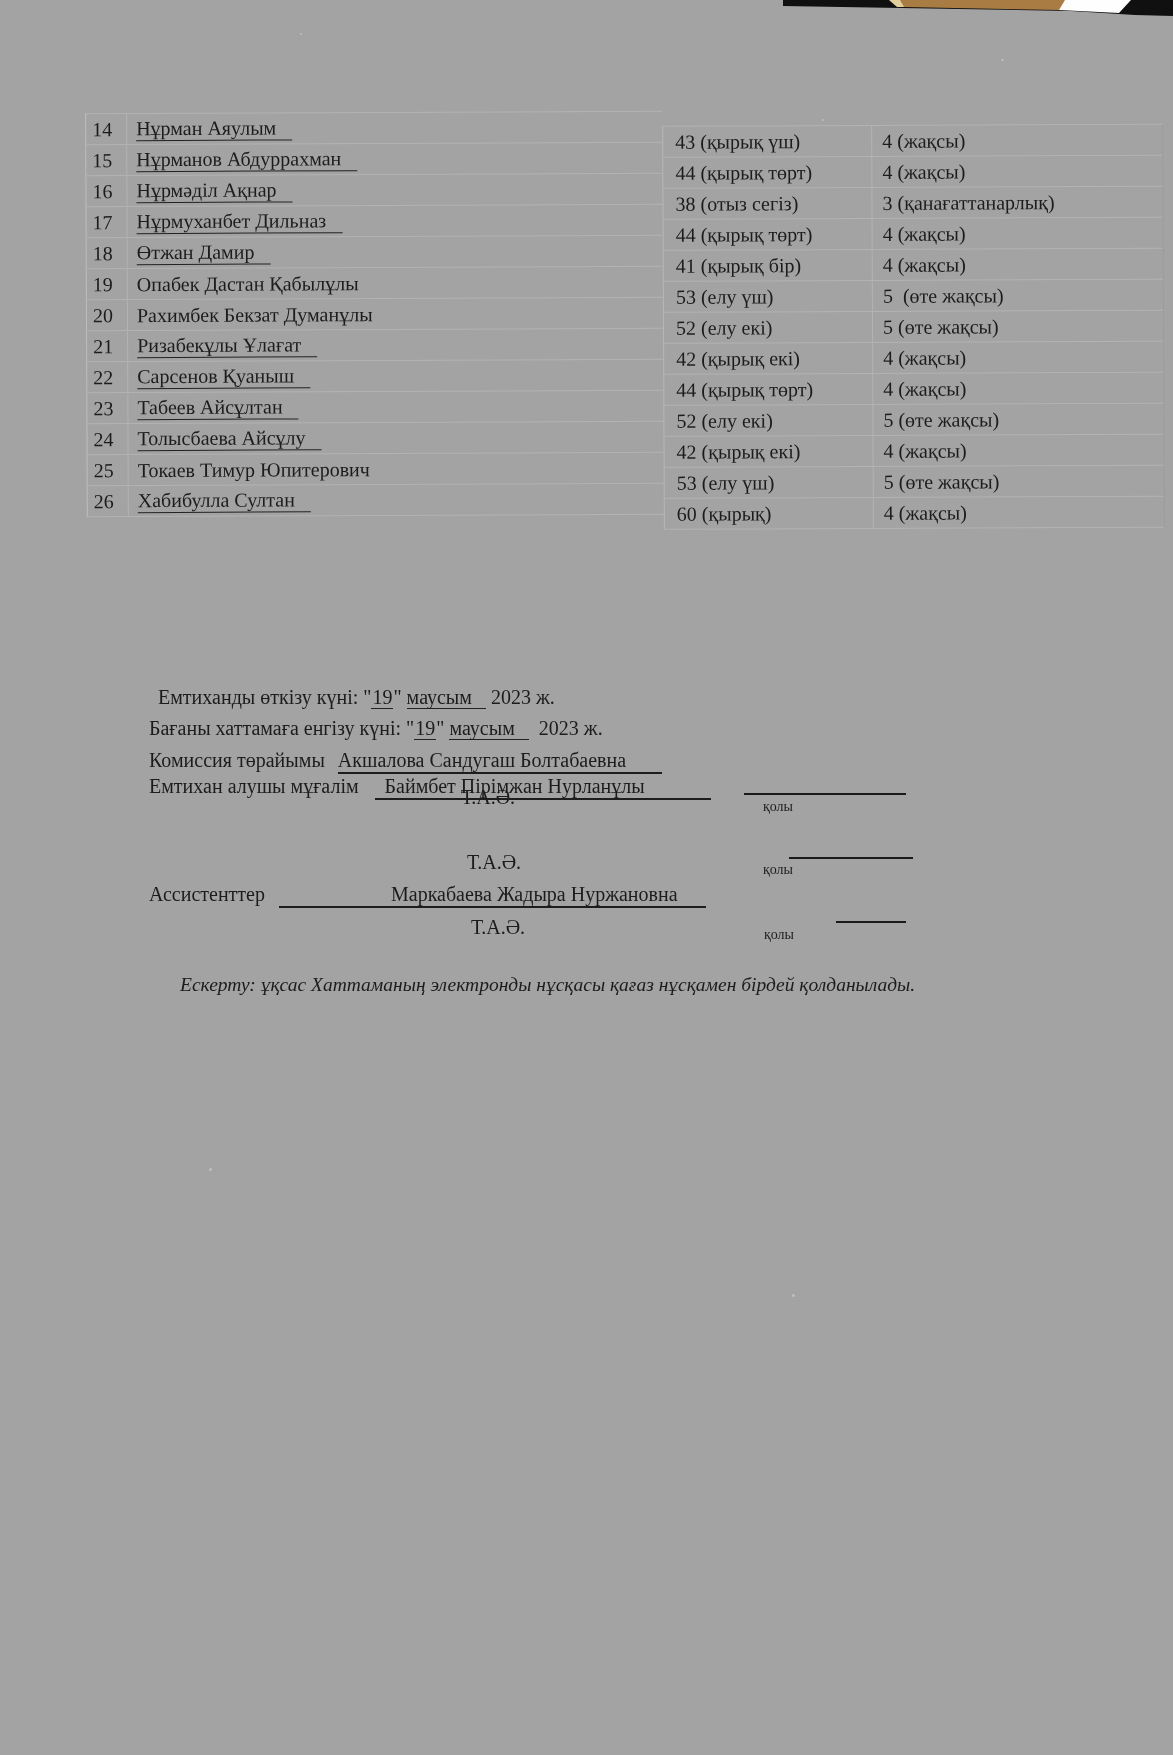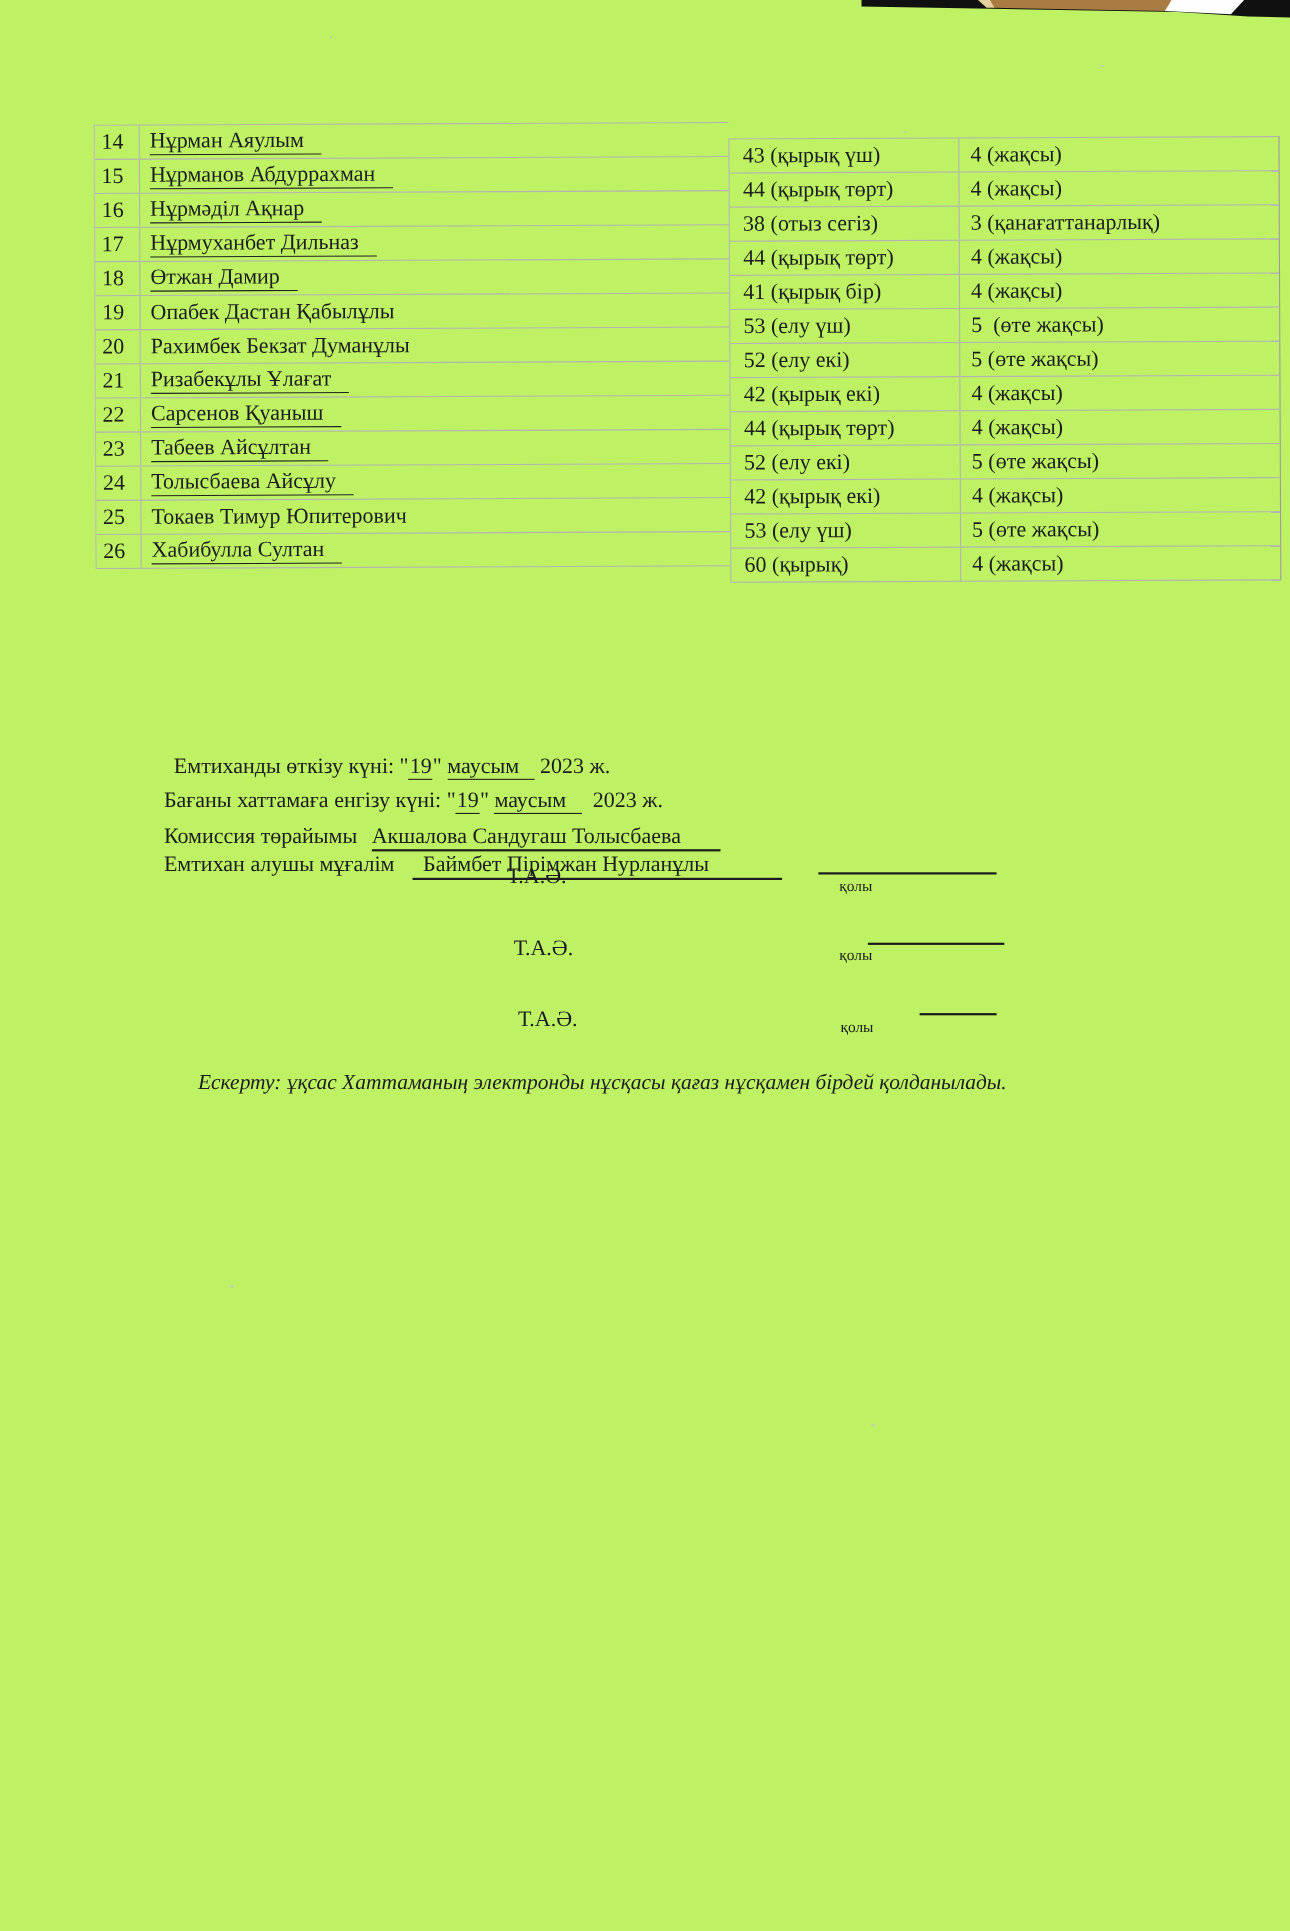--- a/index.html
+++ b/index.html
@@ -7,7 +7,7 @@
     position:relative;
     width:1173px;height:1755px;
     margin:0 auto;
-    background:#bef264;
+    background:#a3a3a3;
     overflow:hidden;
     font-family:"Liberation Serif","DejaVu Serif",serif;
     color:#1c1c1c;

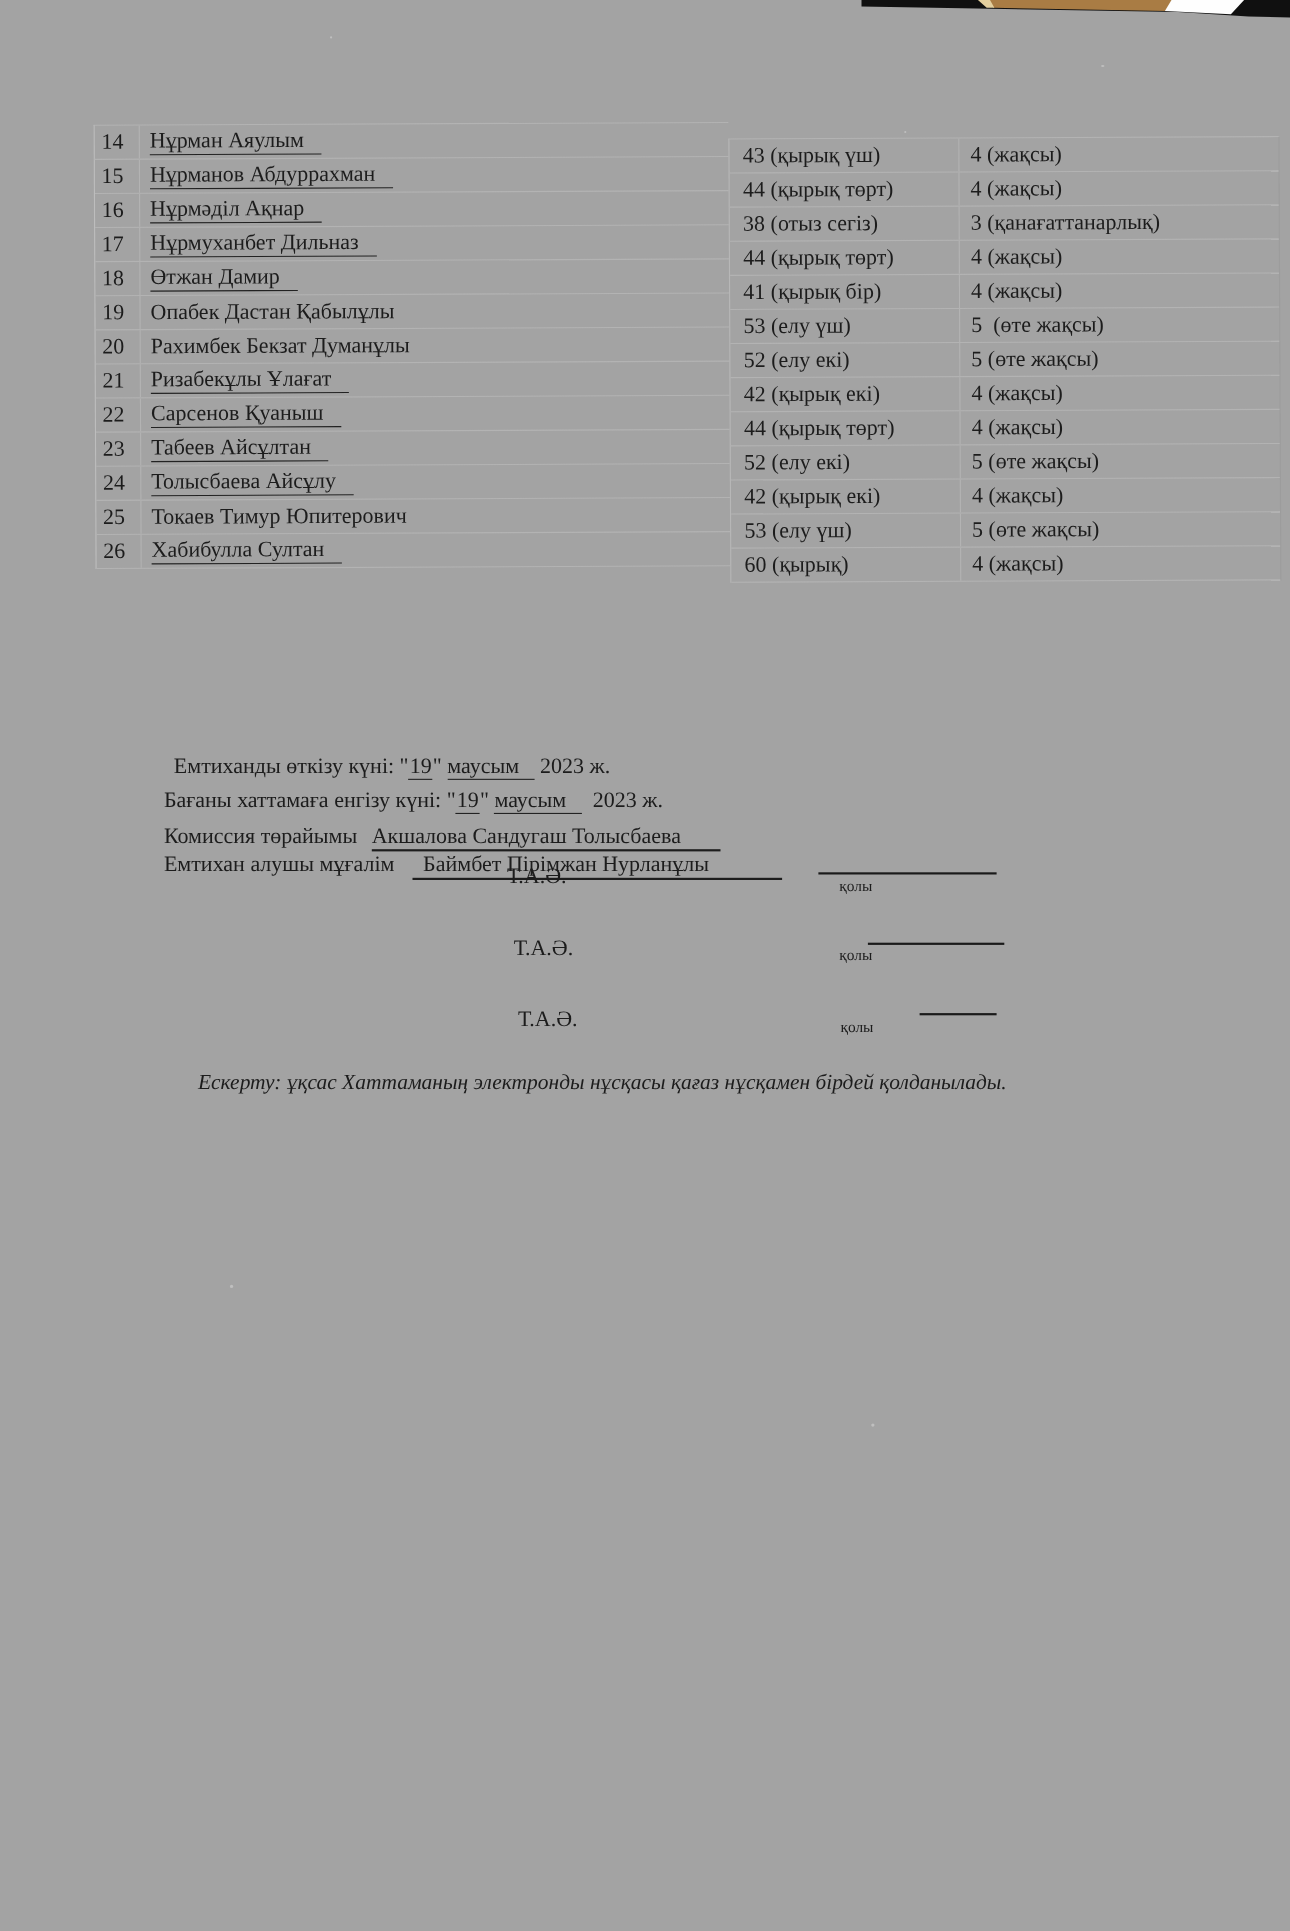--- a/index.html
+++ b/index.html
@@ -234,7 +234,7 @@
 
   <div class="fline" style="left:149px;top:717px;"><span>Бағаны хаттамаға енгізу күні: "</span><span class="uday">19</span><span>" </span><span class="umonth">маусым</span><span>  2023 ж.</span></div>
 
-  <div class="fline sig-commission" style="left:149px;top:749px;"><span>Комиссия төрайымы</span><span class="signame">Акшалова Сандугаш Толысбаева</span></div>
+  <div class="fline sig-commission" style="left:149px;top:749px;"><span>Комиссия төрайымы</span><span class="signame">Акшалова Сандугаш Болтабаевна</span></div>
   <div class="taa" style="left:461px;top:786px;">Т.А.Ә.</div>
   <div class="sline" style="left:744px;top:793px;width:162px;"></div>
   <div class="qoly" style="left:763px;top:799px;">қолы</div>

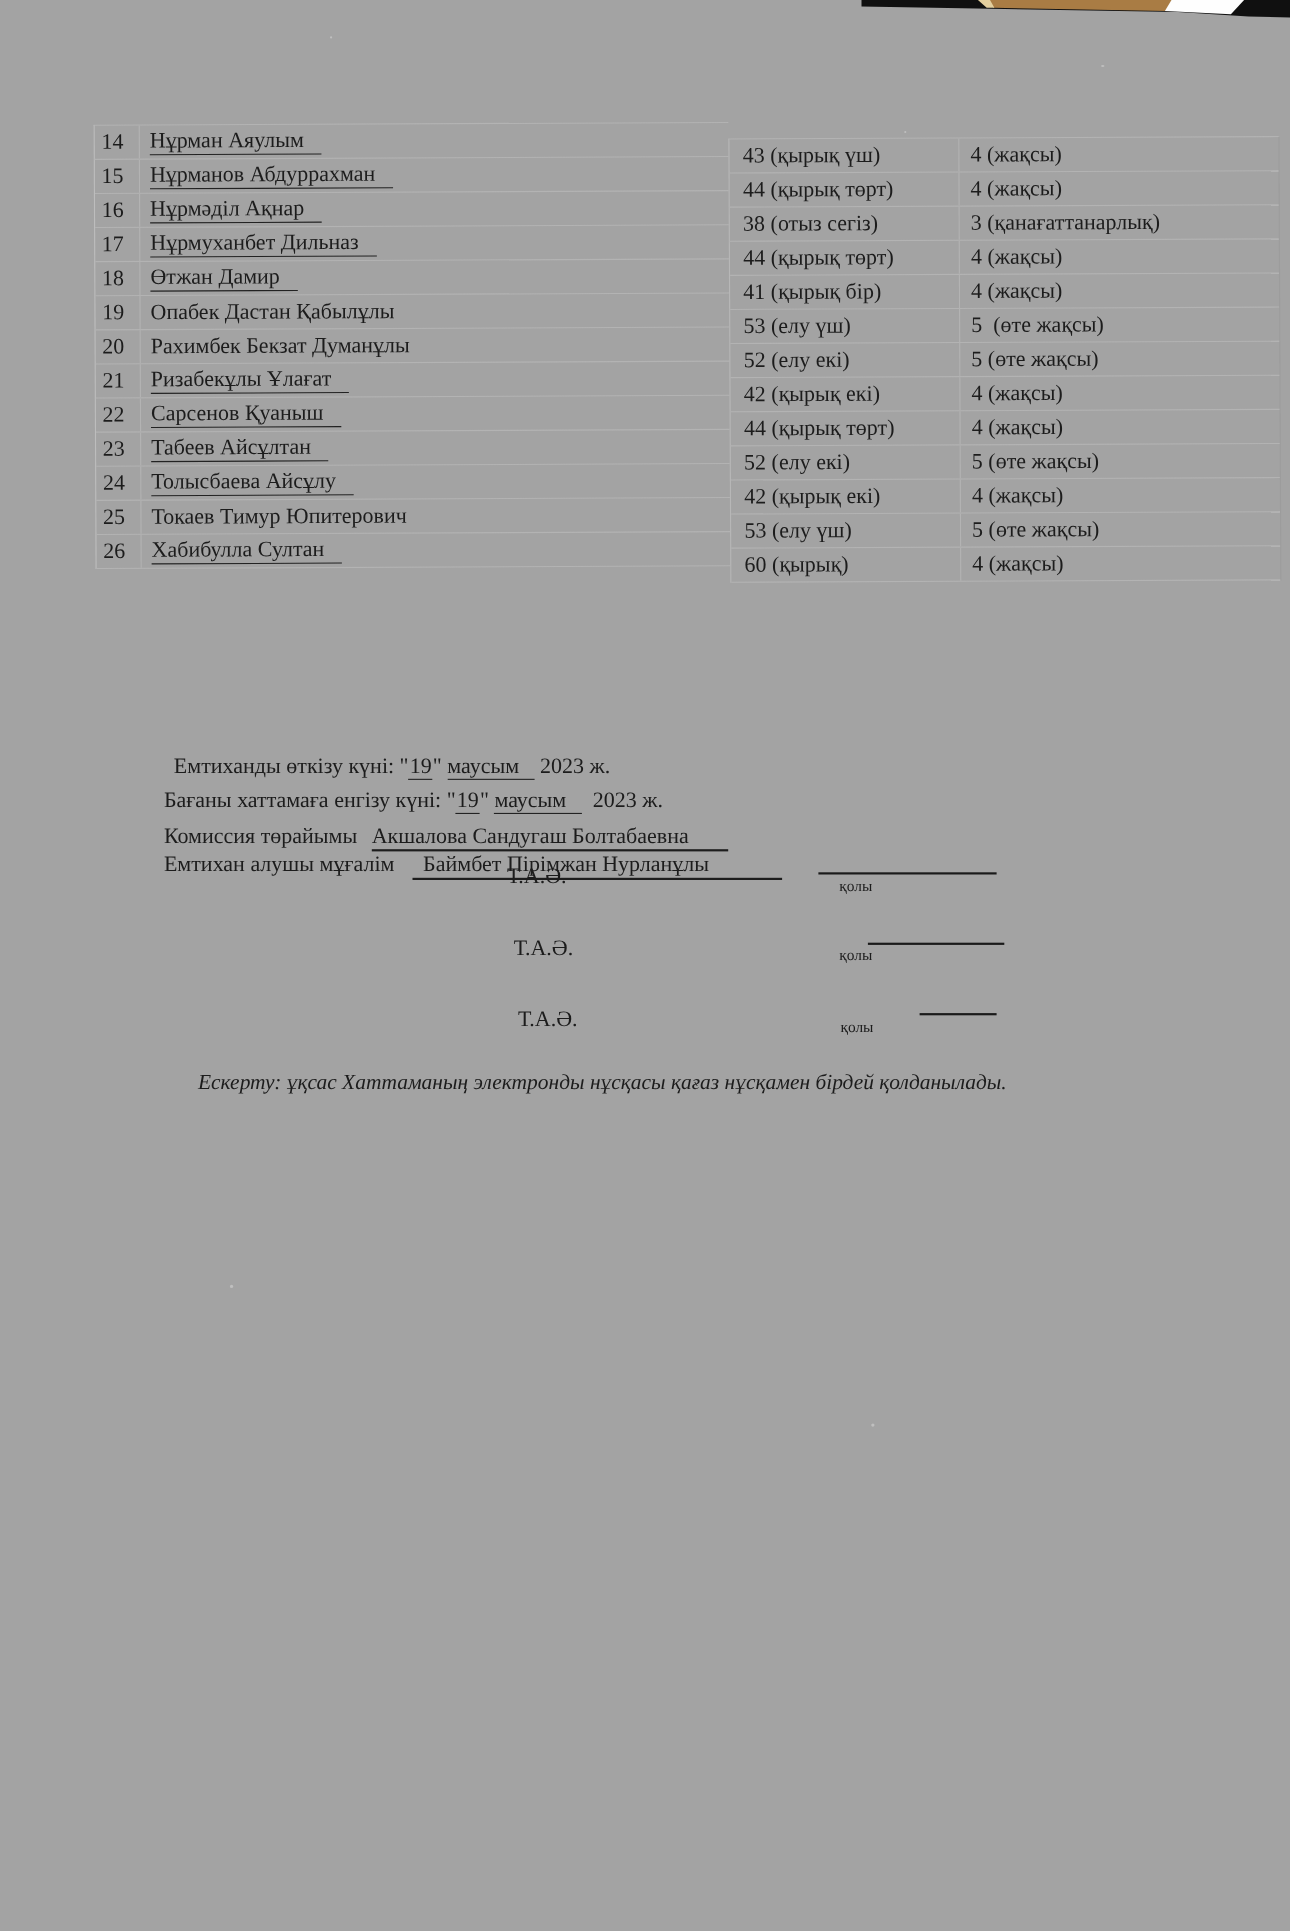--- a/index.html
+++ b/index.html
@@ -244,6 +244,7 @@
   <div class="sline" style="left:789px;top:857px;width:124px;"></div>
   <div class="qoly" style="left:763px;top:862px;">қолы</div>
 
+  <div class="fline sig-assist" style="left:149px;top:883px;"><span>Ассистенттер</span><span class="signame">Маркабаева Жадыра Нуржановна</span></div>
   <div class="taa" style="left:471px;top:916px;">Т.А.Ә.</div>
   <div class="sline" style="left:836px;top:921px;width:70px;"></div>
   <div class="qoly" style="left:764px;top:927px;">қолы</div>

